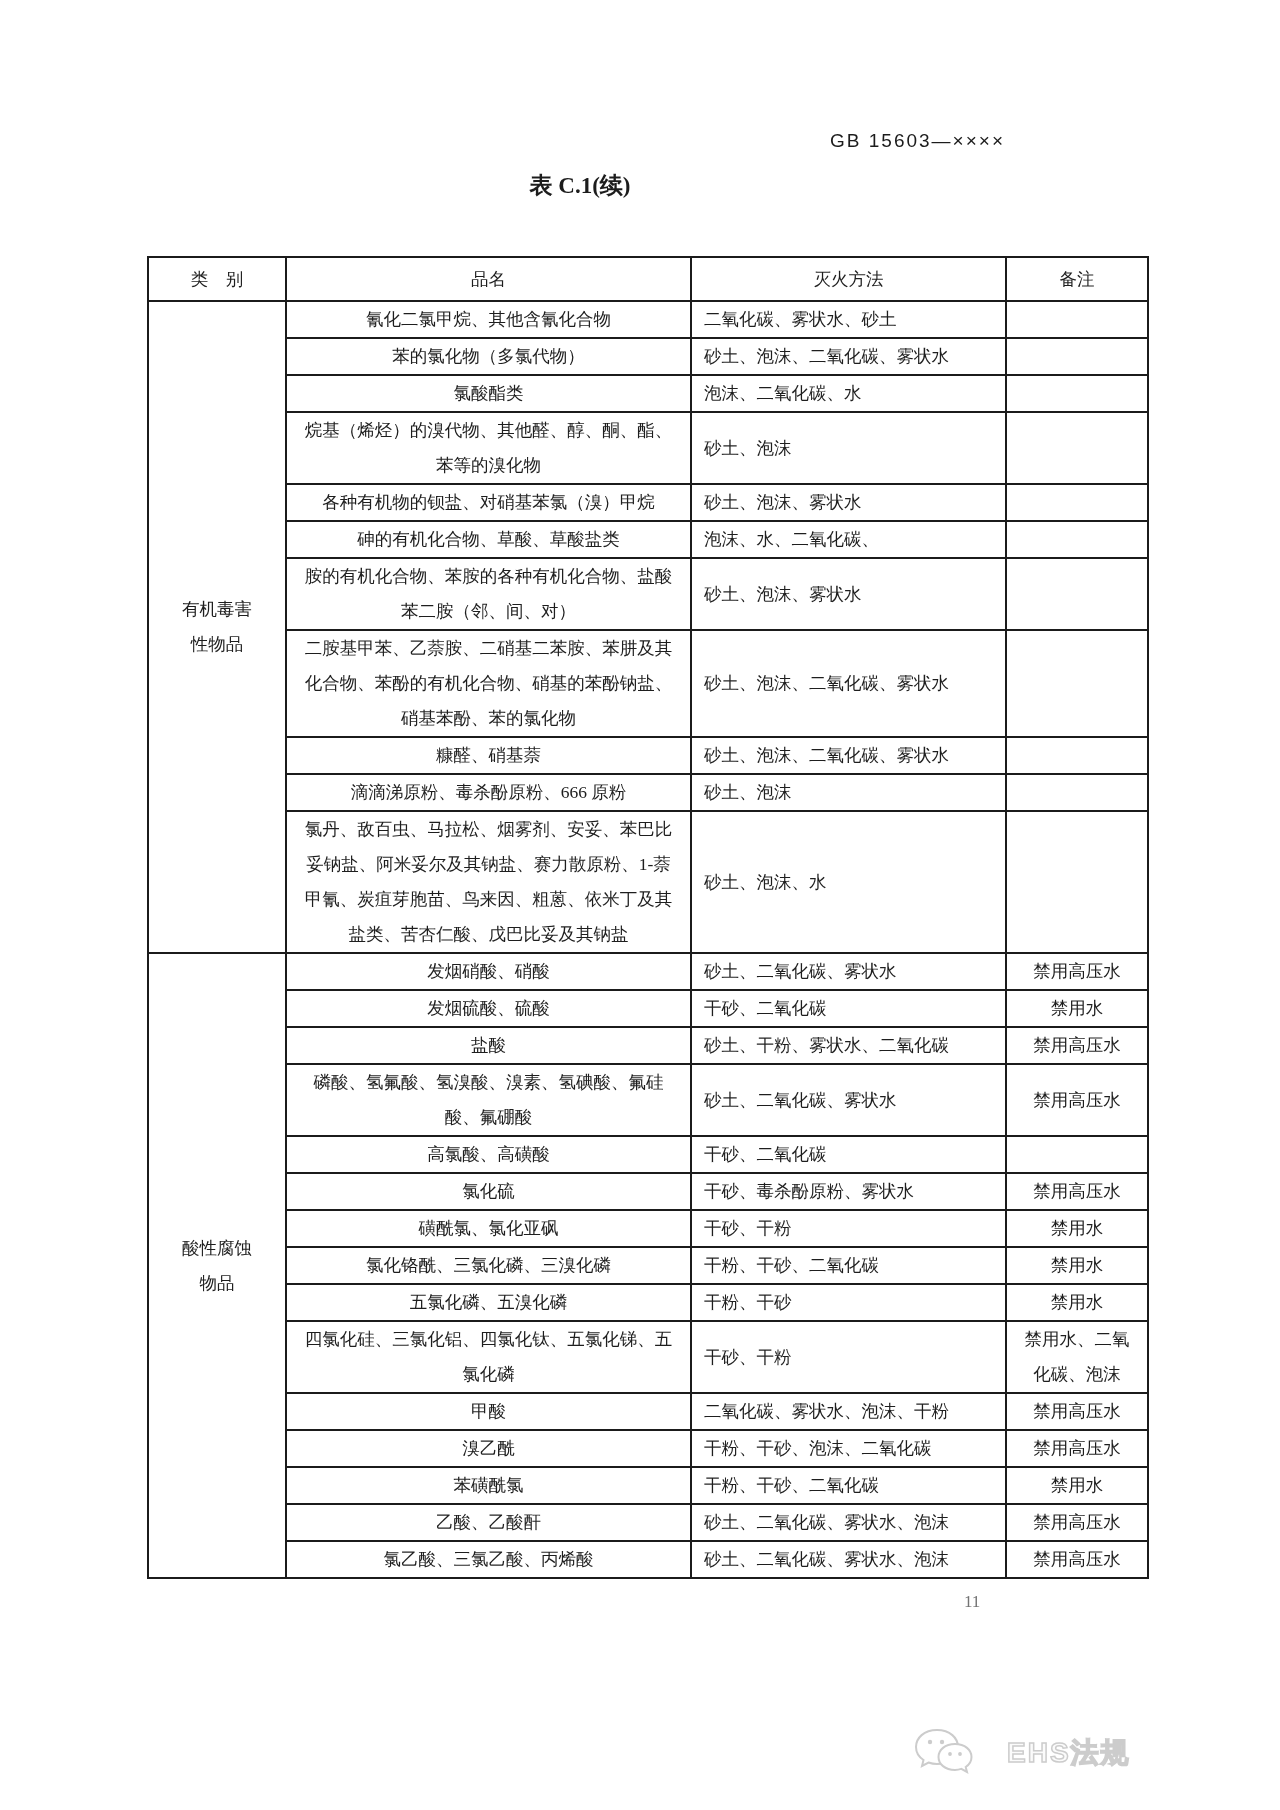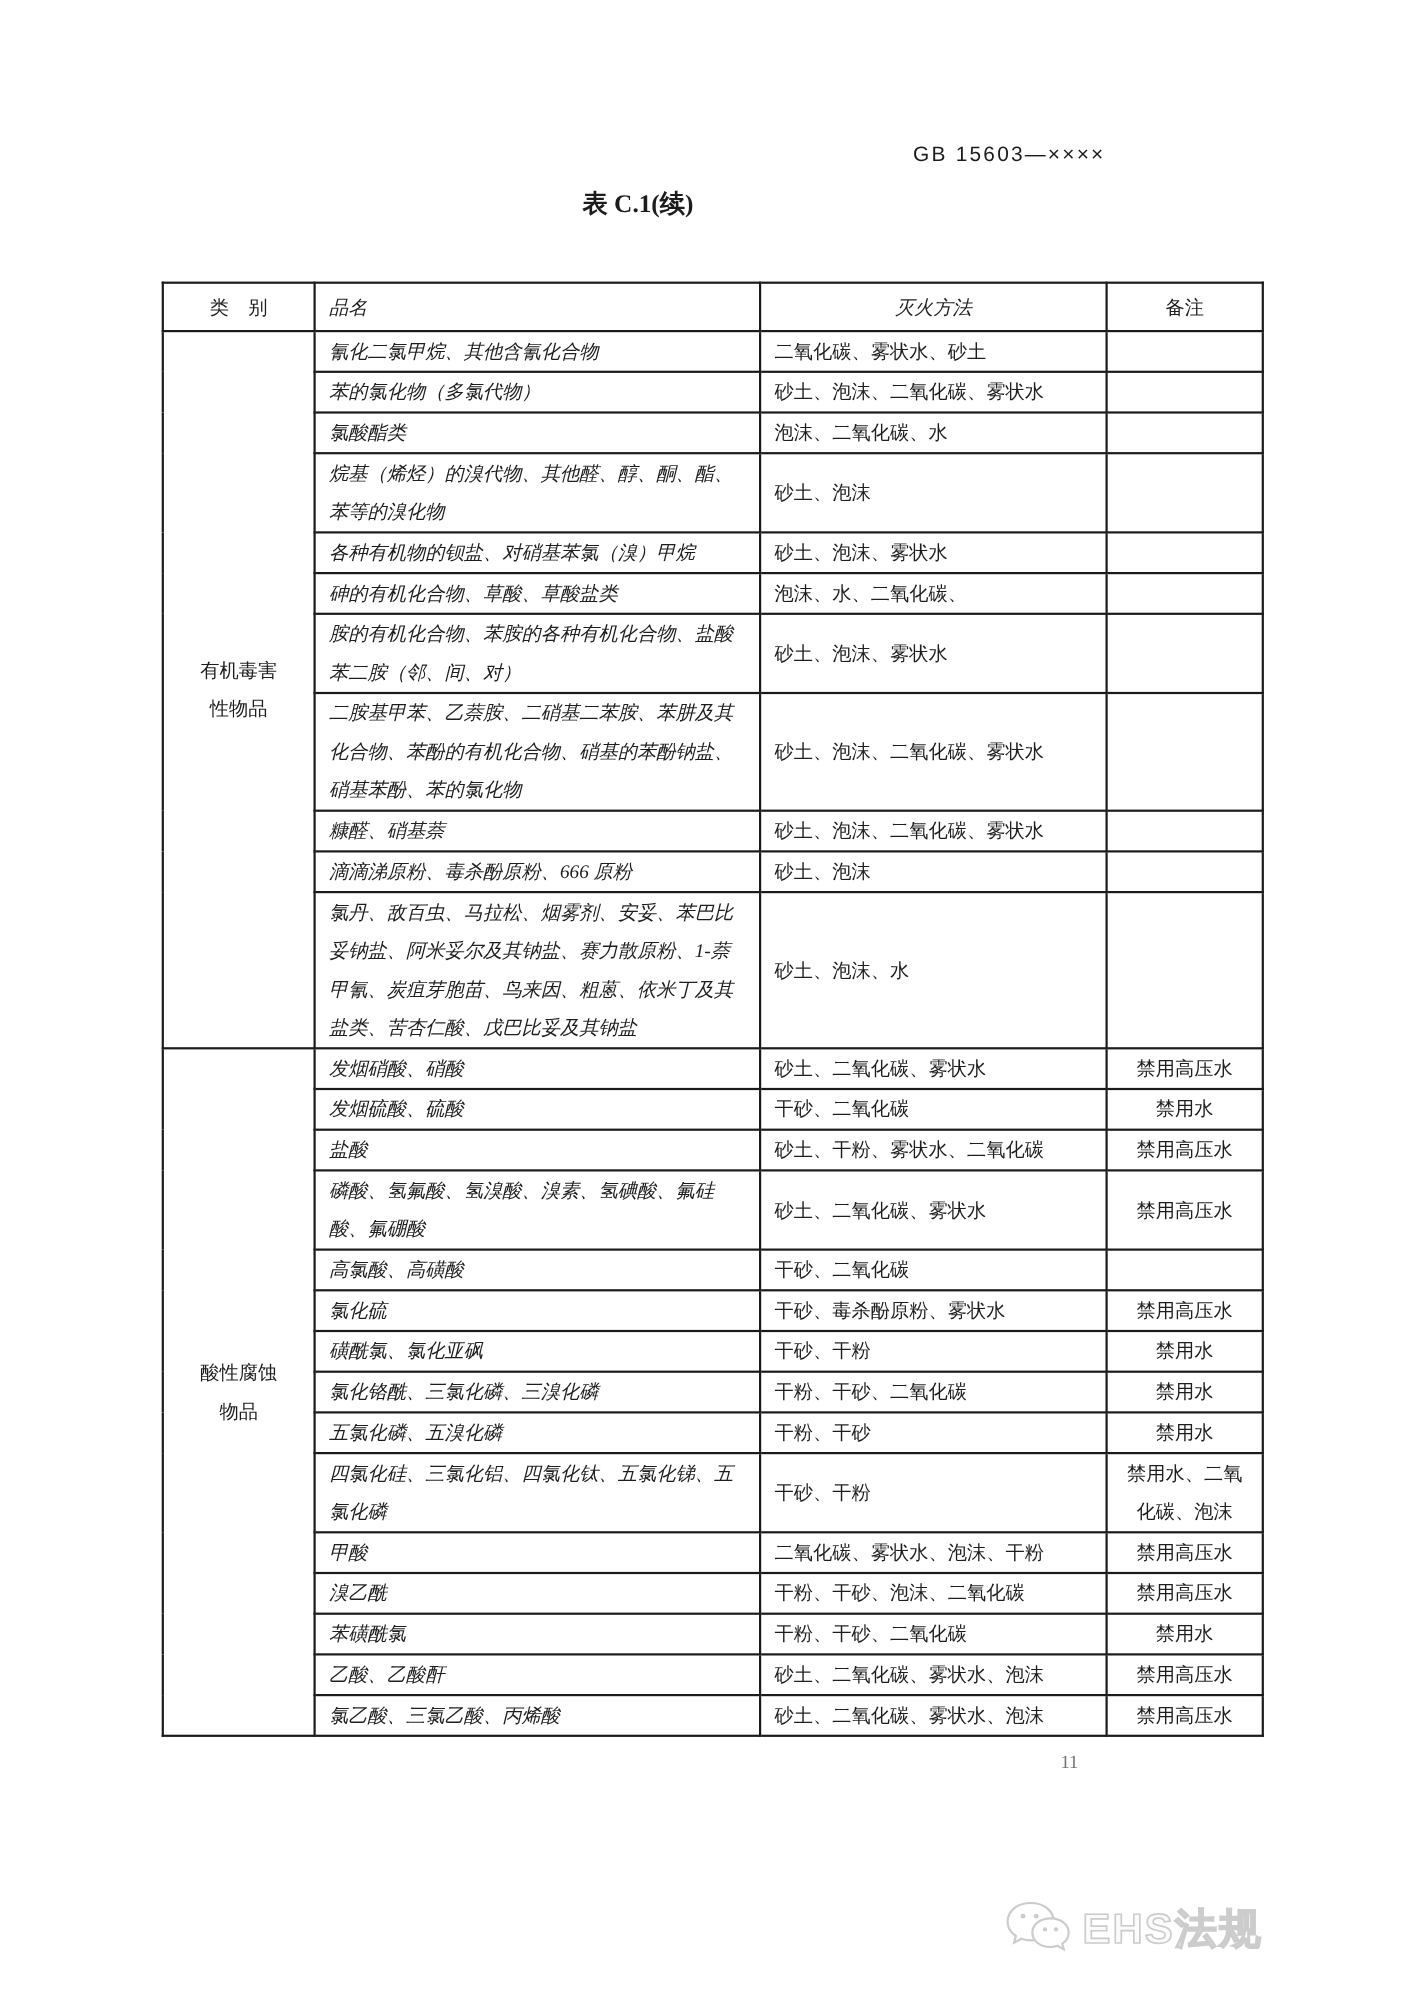--- a/index.html
+++ b/index.html
@@ -64,7 +64,7 @@
     line-height: 42px;
   }
   th.c-cat, td.c-cat { text-align: center; padding: 0 6px; white-space: pre-line; margin-top: 33px; }
-  th.c-name, td.c-name { text-align: left; font-style: italic; }
+  th.c-name, td.c-name { text-align: center; }
   th.c-method { text-align: center; font-style: italic; }
   td.c-method { text-align: left; }
   th.c-note, td.c-note { text-align: center; padding: 0 8px; }

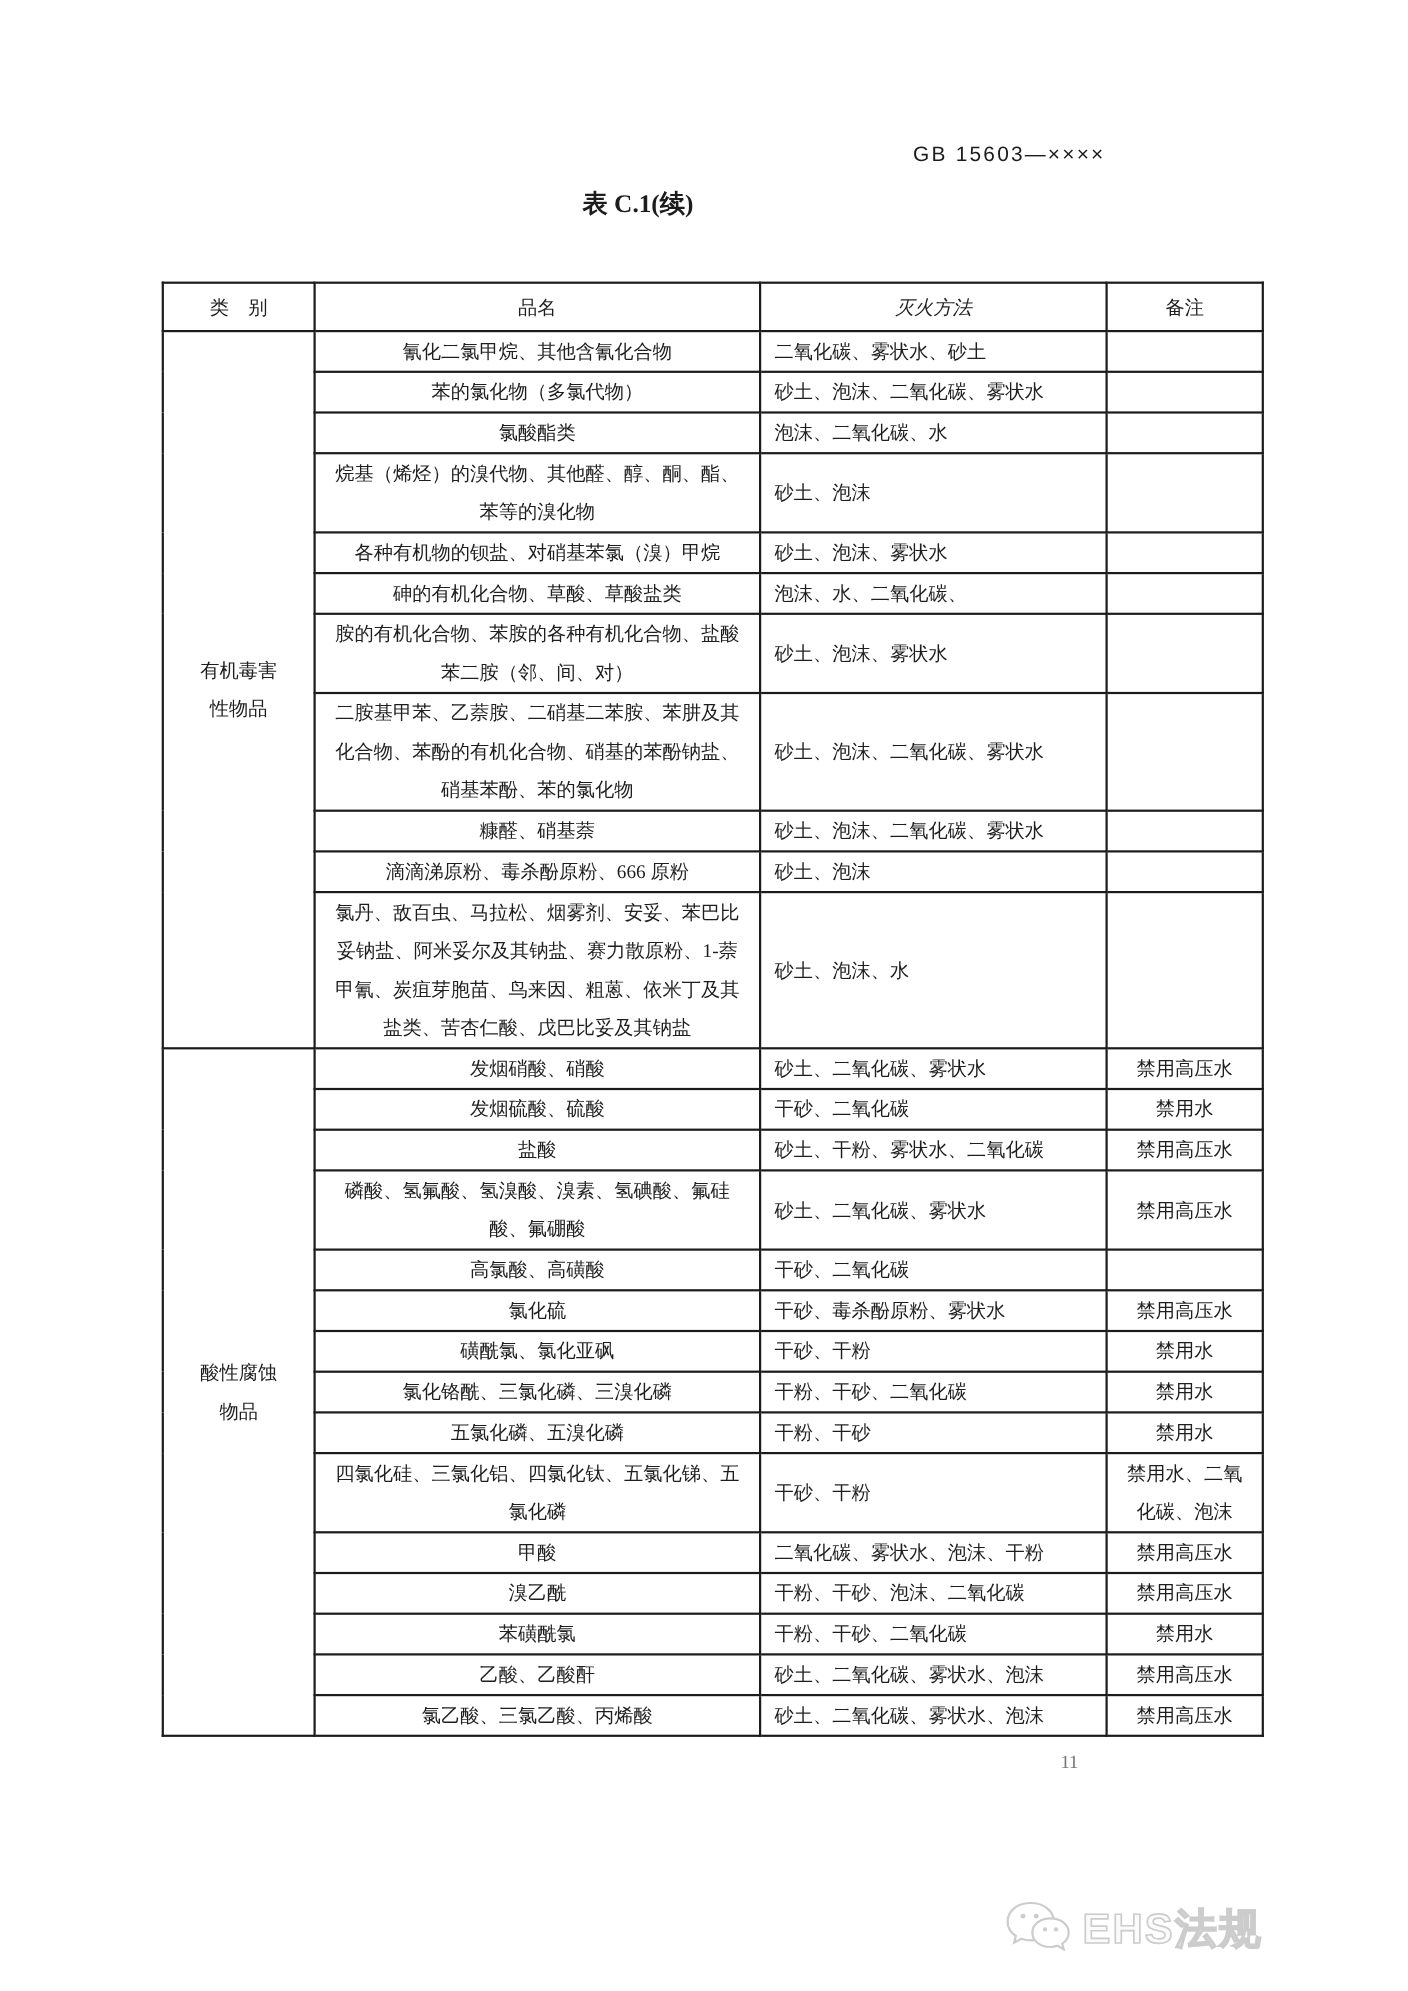--- a/index.html
+++ b/index.html
@@ -65,7 +65,7 @@
   }
   th.c-cat, td.c-cat { text-align: center; padding: 0 6px; white-space: pre-line; margin-top: 33px; }
   th.c-name, td.c-name { text-align: center; }
-  th.c-method { text-align: center; font-style: italic; }
+  th.c-method { text-align: center; }
   td.c-method { text-align: left; }
   th.c-note, td.c-note { text-align: center; padding: 0 8px; }
   .page-number {

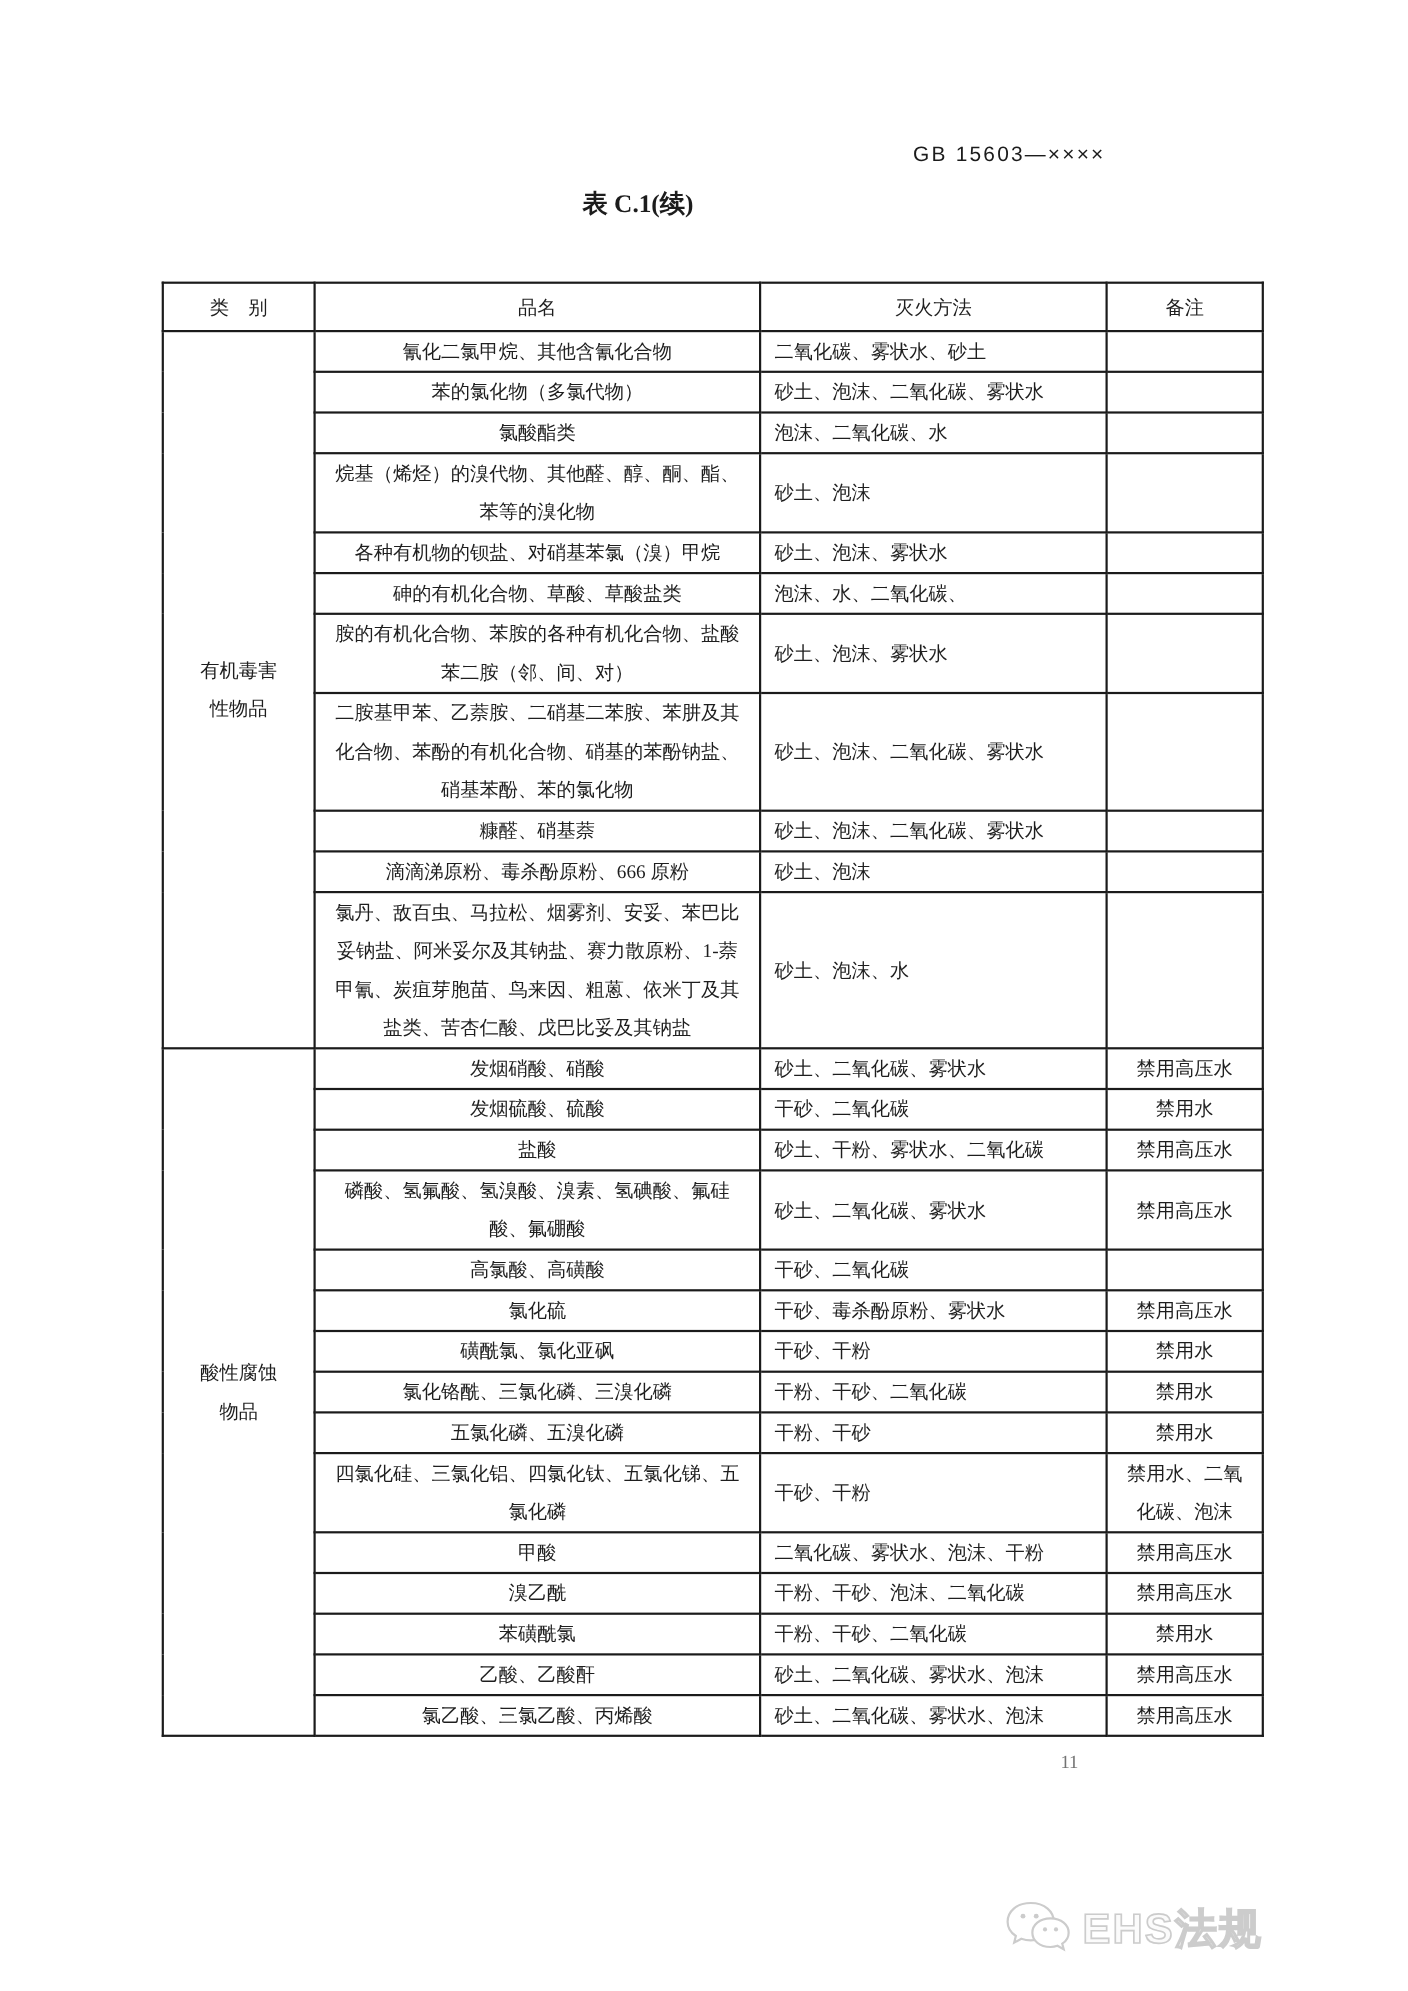--- a/index.html
+++ b/index.html
@@ -85,11 +85,12 @@
   }
   .wm-text {
     font-family: "Liberation Sans", "DejaVu Sans", sans-serif;
-    font-size: 38px;
+    font-size: 28px;
     font-weight: bold;
     color: #fbfbfb;
     -webkit-text-stroke: 1.5px #cccccc;
     letter-spacing: 2px;
+    margin-left: 23px;
   }
 </style>
 </head>

